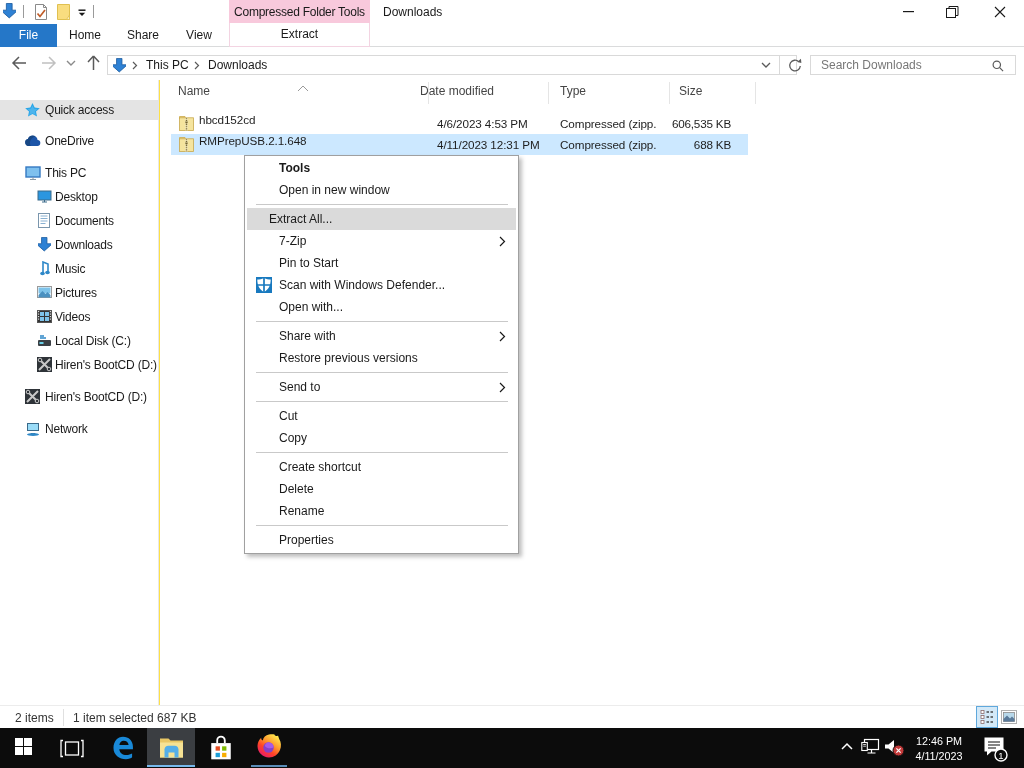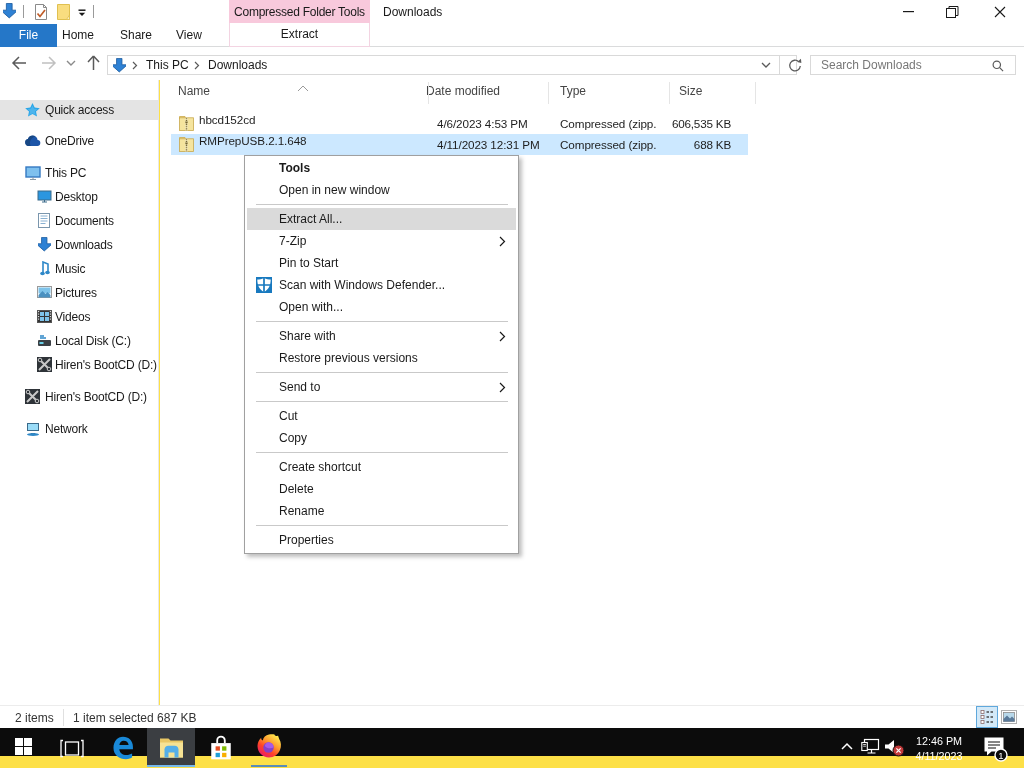--- a/index.html
+++ b/index.html
@@ -13,7 +13,7 @@
 
 #tabrow{position:absolute;left:0;top:24px;width:1024px;height:23px;background:#fff;border-bottom:1px solid #dadbdc;}
 #filetab{position:absolute;left:0;top:0;width:57px;height:23px;background:#2577c8;color:#fff;font-size:12px;text-align:center;line-height:23px;}
-.tab{position:absolute;top:0;height:23px;font-size:12px;color:#1a1a1a;line-height:23px;text-align:left;}
+.tab{position:absolute;top:0;height:23px;font-size:12px;color:#1a1a1a;line-height:23px;text-align:center;}
 #extracttab{position:absolute;left:229px;top:-1px;width:141px;height:24px;border:1px solid #f3d4e2;border-top:none;background:#fff;font-size:12px;color:#1a1a1a;text-align:center;line-height:23px;}
 
 #addrrow{position:absolute;left:0;top:47px;width:1024px;height:33px;background:#fff;}

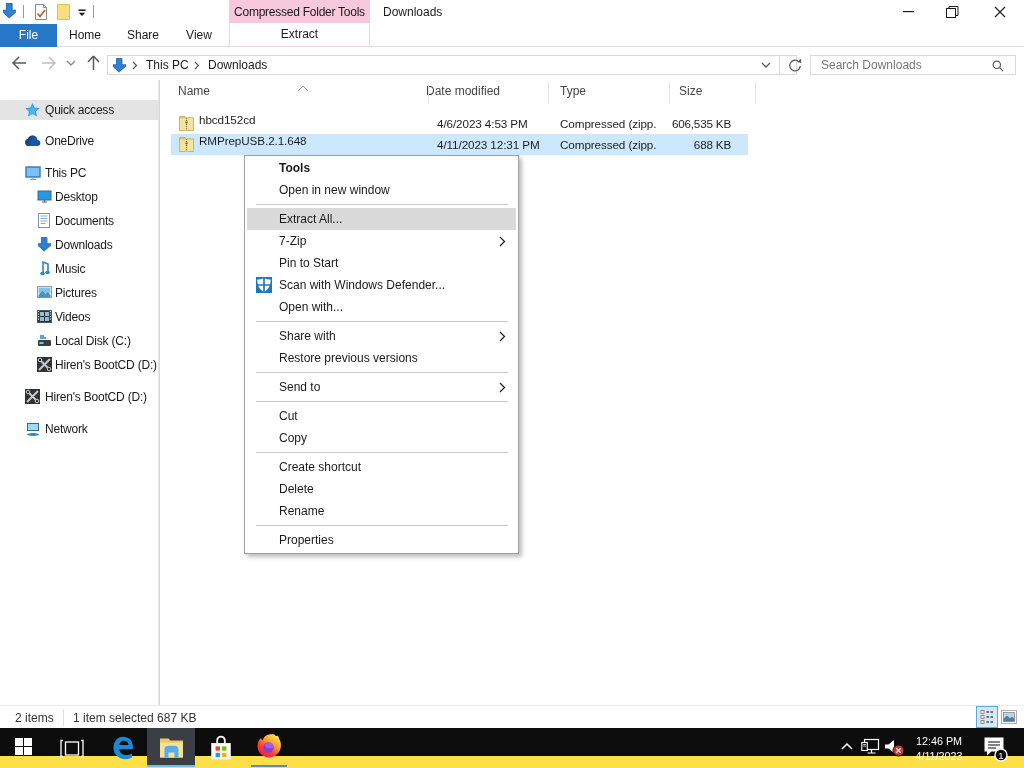--- a/index.html
+++ b/index.html
@@ -251,7 +251,7 @@
   <svg class="abs" style="left:137px;top:5px" width="12" height="7" viewBox="0 0 12 7">
         <path d="M1 6l5-5 5 5" stroke="#9a9a9a" stroke-width="1" fill="none"></path>
       </svg>
-  <div class="colhead" style="left:266px">Date modified</div>
+  <div class="colhead" style="left:260px">Date modified</div>
   <div class="colhead" style="left:400px">Type</div>
   <div class="colhead" style="left:519px">Size</div>
   <div class="colsep" style="left:268px"></div>

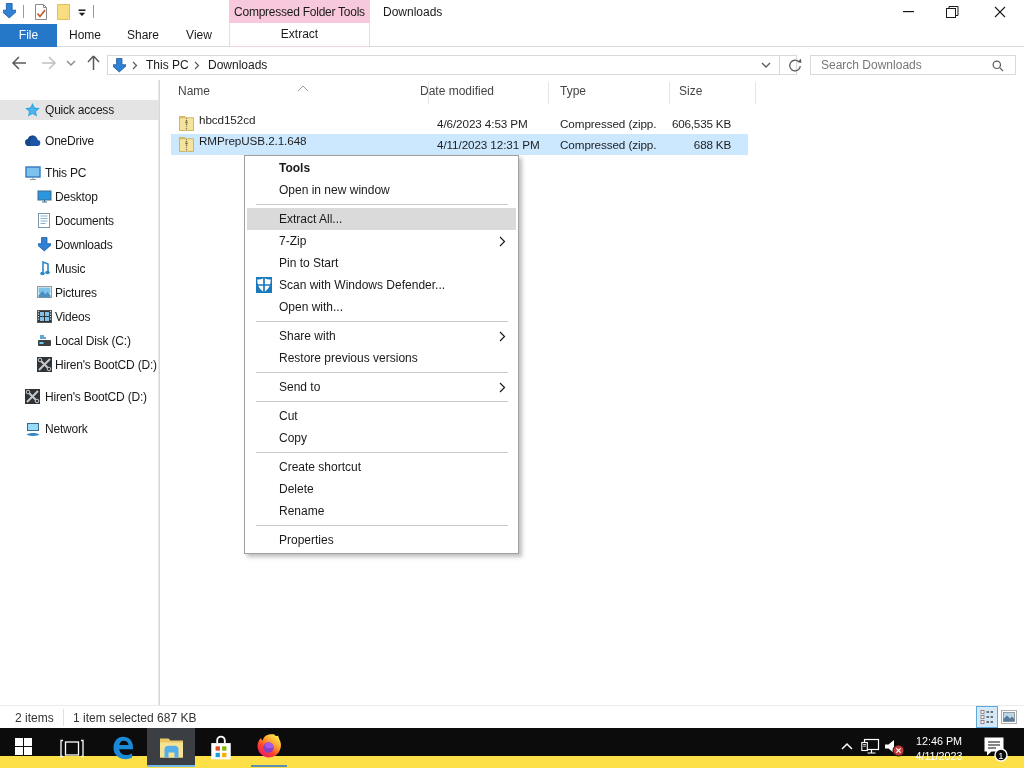--- a/index.html
+++ b/index.html
@@ -40,7 +40,7 @@
 .mi.b{font-weight:bold;}
 .msep{height:1px;background:#c9c9c9;margin:3px 10px 3px 11px;}
 .mi .arr{position:absolute;right:12px;top:6px;}
-.mi.hl{background:#dadada;margin:0 2px;padding-left:32px;}
+.mi.hl{background:#dadada;margin:0 2px;padding-left:22px;}
 
 #statusbar{position:absolute;left:0;top:705px;width:1024px;height:23px;background:#fff;border-top:1px solid #ececec;font-size:12px;color:#333;}
 

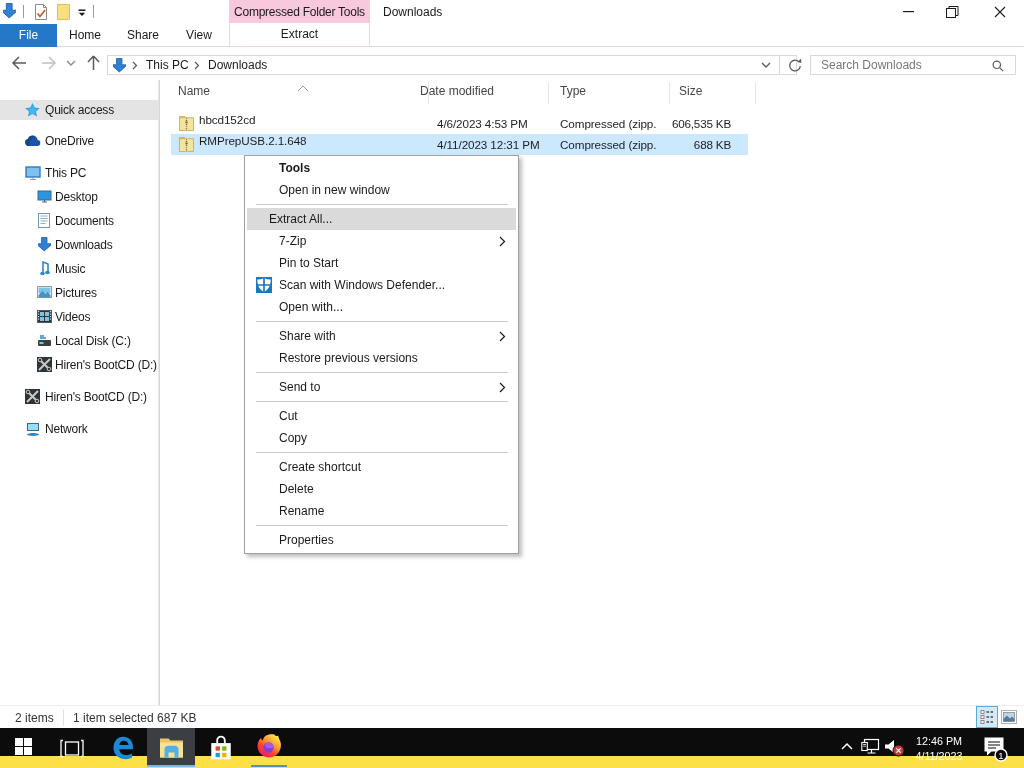--- a/index.html
+++ b/index.html
@@ -44,7 +44,7 @@
 
 #statusbar{position:absolute;left:0;top:705px;width:1024px;height:23px;background:#fff;border-top:1px solid #ececec;font-size:12px;color:#333;}
 
-#taskbar{position:absolute;left:0;top:728px;width:1024px;height:28px;background:#0c0c0c;}
+#taskbar{position:absolute;left:0;top:728px;width:1024px;height:40px;background:#0c0c0c;}
 .tbtxt{position:absolute;color:#fff;font-size:11px;text-align:center;}
 </style></head>
 <body>

